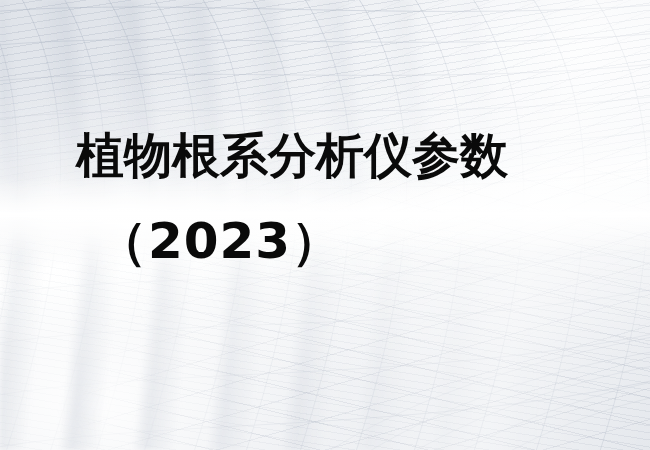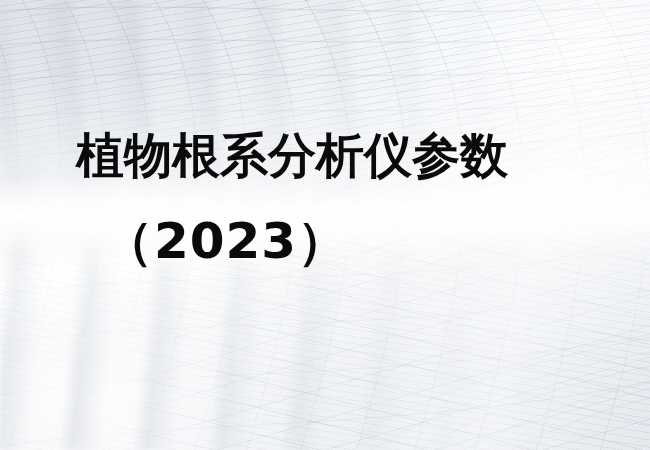--- a/index.html
+++ b/index.html
@@ -183,7 +183,7 @@
 
   .title-sub {
     position: absolute;
-    left: 103px;
+    left: 97px;
     top: 210px;
     font-family: "DejaVu Sans", "Liberation Sans", sans-serif;
     font-size: 50px;

